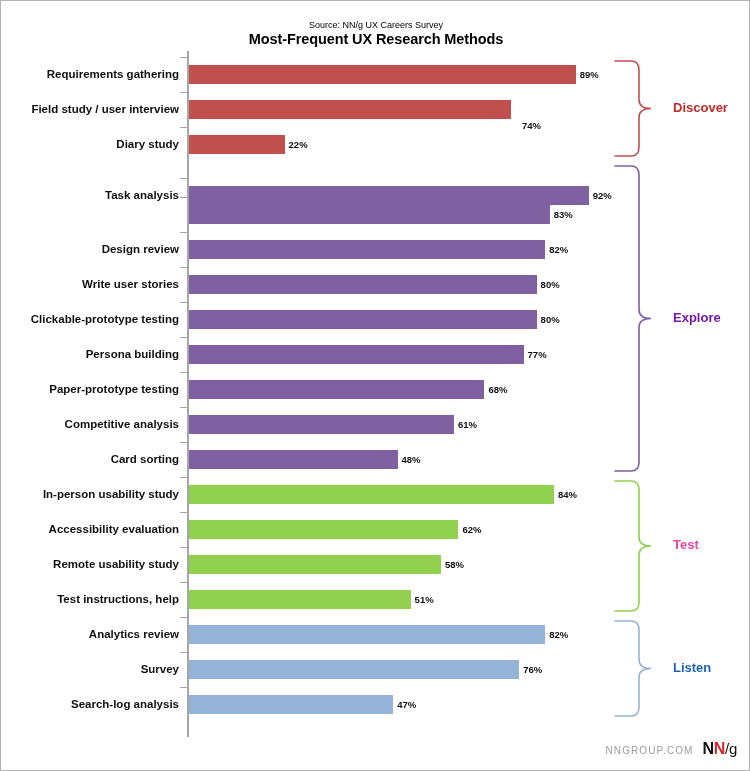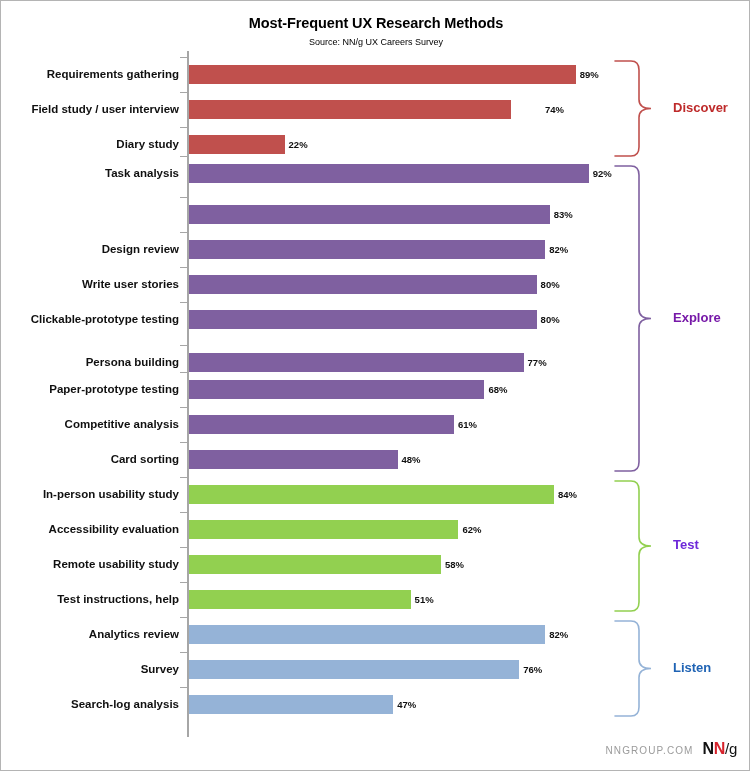--- a/index.html
+++ b/index.html
@@ -153,8 +153,8 @@
 <div id="chart-frame">
 
   <div id="title-block">
+    <div id="chart-subtitle">Source: NN/g UX Careers Survey</div>
     <div id="chart-title">Most-Frequent UX Research Methods</div>
-    <div id="chart-subtitle">Source: NN/g UX Careers Survey</div>
   </div>
 
   <div id="plot">

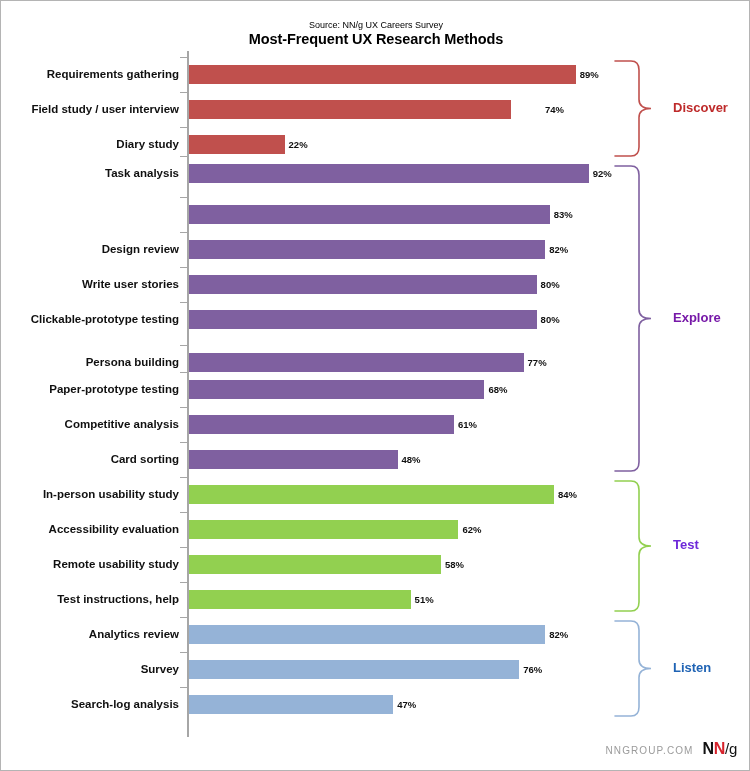--- a/index.html
+++ b/index.html
@@ -170,7 +170,7 @@
           <div class="tick"></div>
           <div class="cat-label">Field study / user interview</div>
           <div class="bar" style="width: 321.53px; background: rgb(192, 80, 77);"></div>
-          <div class="bar-value" style="left: 544px;">74%</div>
+          <div class="bar-value" style="left: 521px; margin-top: 16px;">74%</div>
         </div>
         <div class="row" style="top: 126px;">
           <div class="tick"></div>

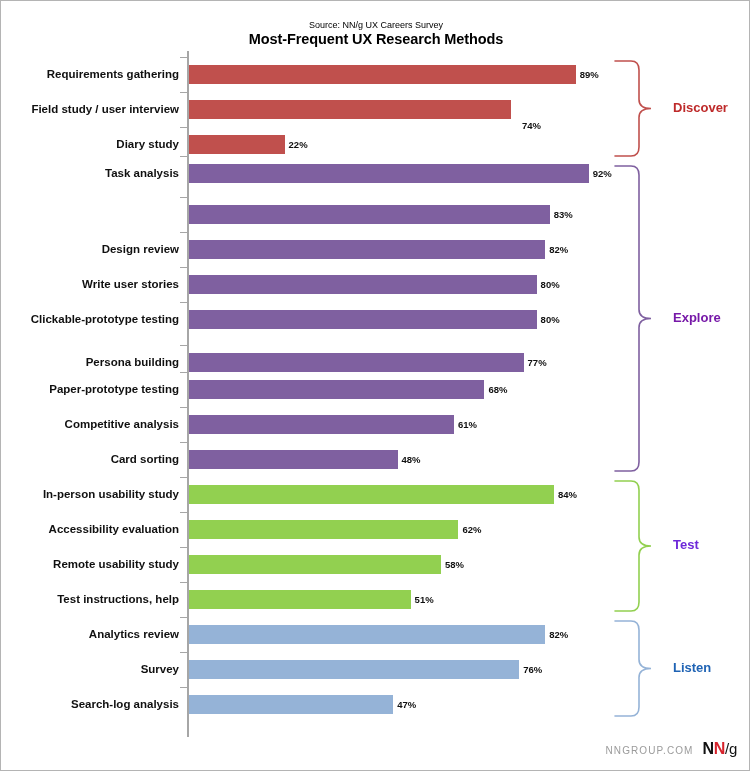--- a/index.html
+++ b/index.html
@@ -178,7 +178,7 @@
           <div class="bar" style="width: 95.59px; background: rgb(192, 80, 77);"></div>
           <div class="bar-value" style="left: 287.59px;">22%</div>
         </div>
-        <div class="row" style="top: 155px;">
+        <div class="row" style="top: 177px;">
           <div class="tick"></div>
           <div class="cat-label">Task analysis</div>
           <div class="bar" style="width: 399.74px; background: rgb(127, 96, 160);"></div>

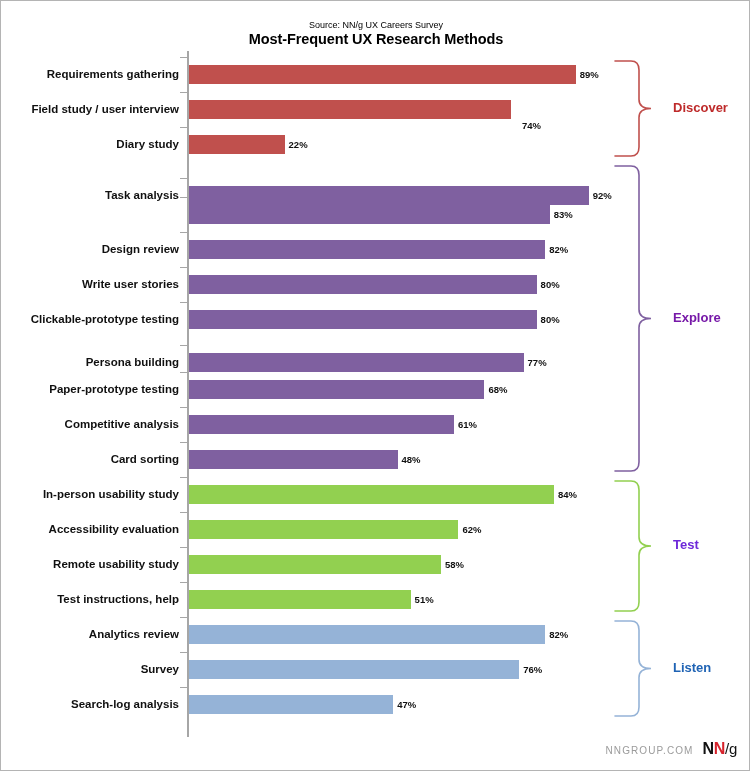--- a/index.html
+++ b/index.html
@@ -207,7 +207,7 @@
           <div class="bar" style="width: 347.6px; background: rgb(127, 96, 160);"></div>
           <div class="bar-value" style="left: 539.6px;">80%</div>
         </div>
-        <div class="row" style="top: 344px;">
+        <div class="row" style="top: 336px;">
           <div class="tick"></div>
           <div class="cat-label">Persona building</div>
           <div class="bar" style="width: 334.565px; background: rgb(127, 96, 160);"></div>

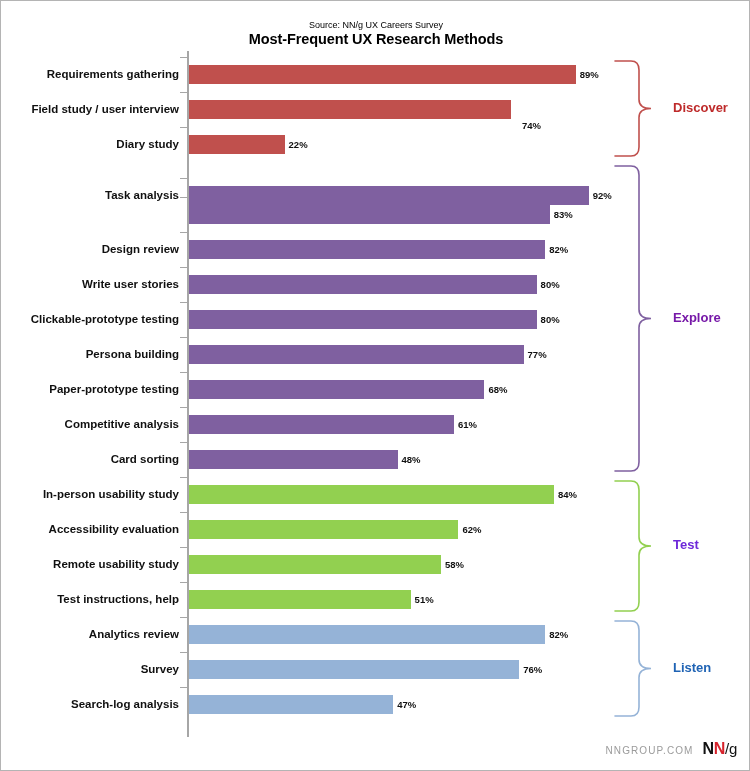--- a/index.html
+++ b/index.html
@@ -292,7 +292,7 @@
             <path d="M 2,2 L 18,2 Q 26,2 26,11 L 26,58 Q 26,67 38,67 Q 26,67 26,76 L 26,123 Q 26,132 18,132 L 2,132" fill="none" stroke="#92D050" stroke-width="1.6" stroke-linecap="round"></path>
           </svg>
         </div>
-        <div class="brace-label" style="top: 536px; color: #6d28d9;">Test</div>
+        <div class="brace-label" style="top: 536px; color: #ec4899;">Test</div>
         <div class="brace" style="top: 618px;">
           <svg width="40" height="99" viewBox="0 0 40 99">
             <path d="M 2,2 L 18,2 Q 26,2 26,11 L 26,40.5 Q 26,49.5 38,49.5 Q 26,49.5 26,58.5 L 26,88 Q 26,97 18,97 L 2,97" fill="none" stroke="#95B3D7" stroke-width="1.6" stroke-linecap="round"></path>

